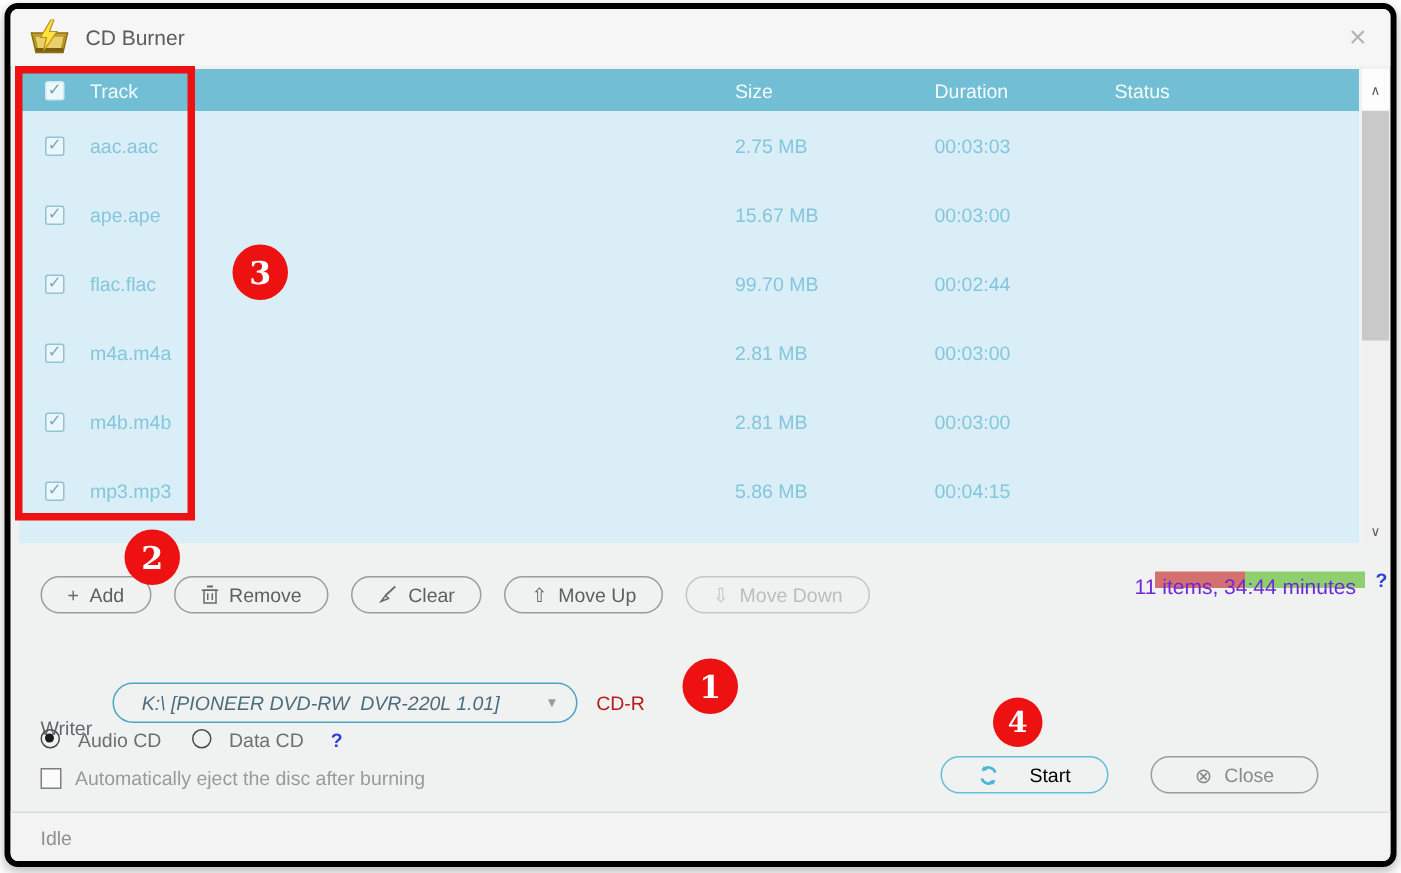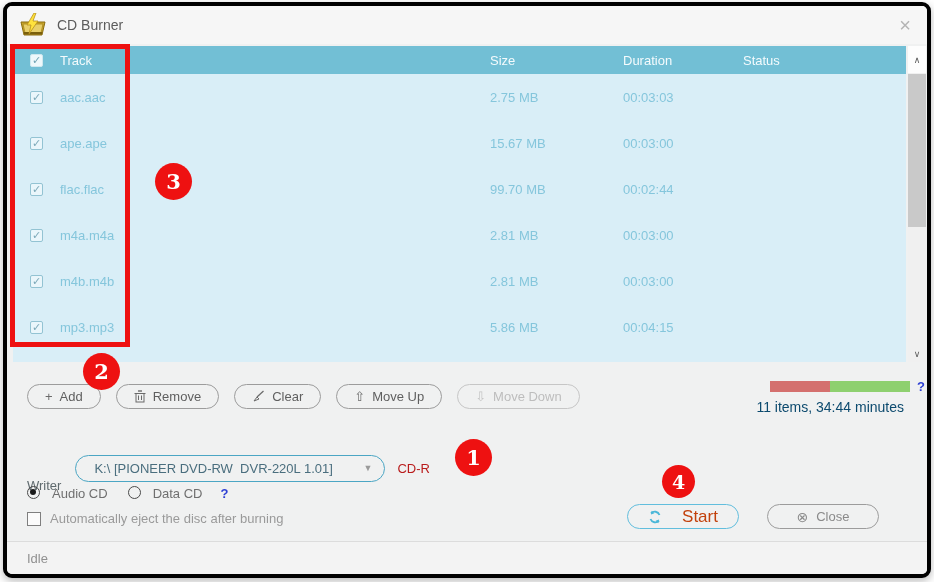--- a/index.html
+++ b/index.html
@@ -49,7 +49,7 @@
   .cap-used{ height:100%; }
   .cap-free{ height:100%; flex:1; }
   .cap-help{ position:absolute; left:147px; top:-2px; font-size:13px; font-weight:bold; color:#2d3fd4; cursor:pointer; }
-  .items-summary{ position:absolute; right:23px; top:393px; font-size:14px; color:#0c4a6e; }
+  .items-summary{ position:absolute; right:23px; top:377px; font-size:14px; color:#6d28d9; }
 
   
   .writer-row{ position:absolute; left:20px; top:437px; display:flex; align-items:center; }

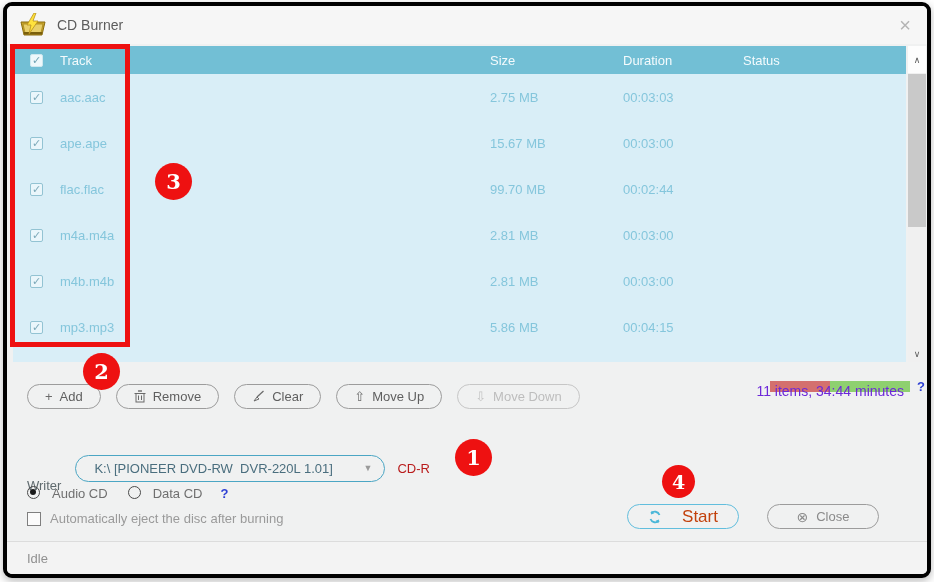--- a/index.html
+++ b/index.html
@@ -56,7 +56,7 @@
   .writer-label{ font-size:13px; color:#5f6a6e; margin-right:14px;margin-top:35px; }
   .dd{ width:310px; height:27px; border:1px solid #4ba6c4; border-radius:14px; background:transparent;
     display:flex; align-items:center; padding:0 12px 0 18px; cursor:pointer; position:relative; }
-  .dd-value{ font-size:13px; color:#4a6e7e; white-space:pre; }
+  .dd-value{ font-size:13px; color:#4a6e7e; white-space:pre;font-style:italic; }
   .dd-arrow{ margin-left:auto; font-size:9px; color:#9a9a9a; }
   .disc-type{ font-size:13px; color:#b91c1c; margin-left:12px; }
 

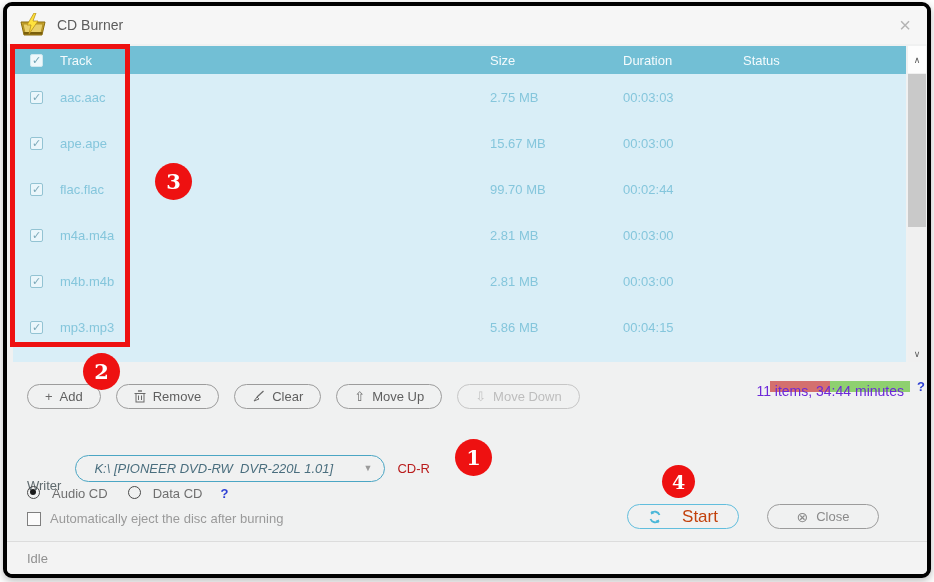--- a/index.html
+++ b/index.html
@@ -70,7 +70,7 @@
 
   
   .start-btn{ position:absolute; left:620px; top:498px; width:112px; height:25px; border:1px solid #62bedd; border-radius:13px;
-    display:flex; align-items:center; justify-content:center; gap:20px; font-size:17px; color:#c2410c; cursor:pointer; background:transparent; }
+    display:flex; align-items:center; justify-content:center; gap:20px; font-size:13px; color:#000000; cursor:pointer; background:transparent; }
   .closebtn{ position:absolute; left:760px; top:498px; width:112px; height:25px; border:1px solid #9c9c9c; border-radius:13px;
     display:flex; align-items:center; justify-content:center; gap:8px; font-size:13px; color:#8a8a8a; cursor:pointer; background:transparent; }
   .ocx{ font-size:14px; color:#8a8a8a; }

